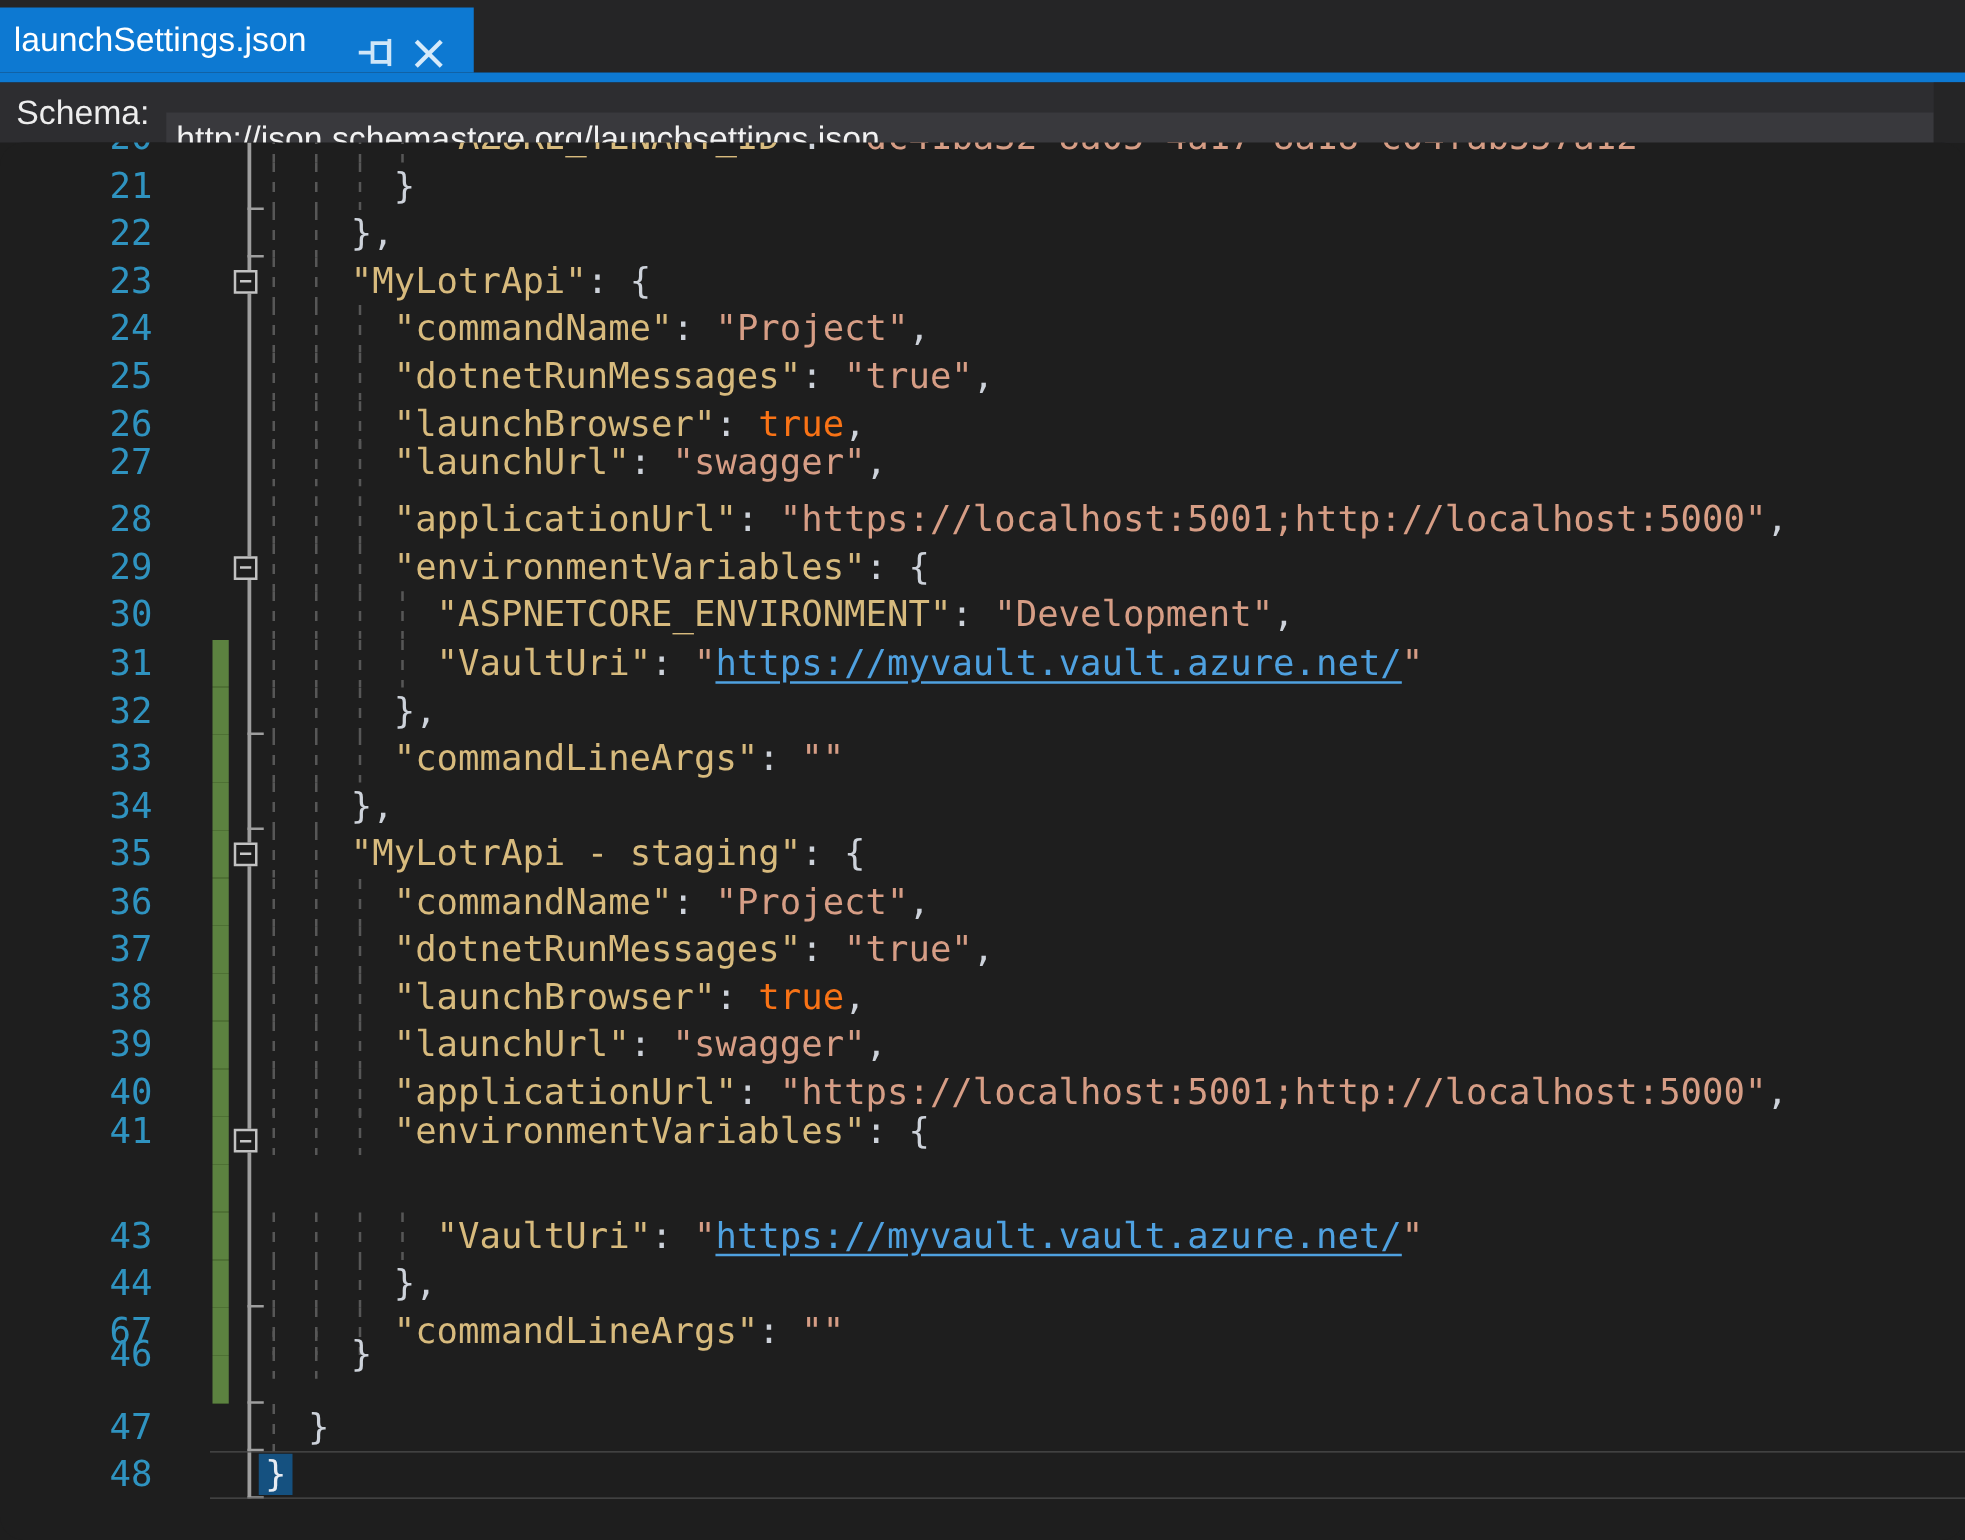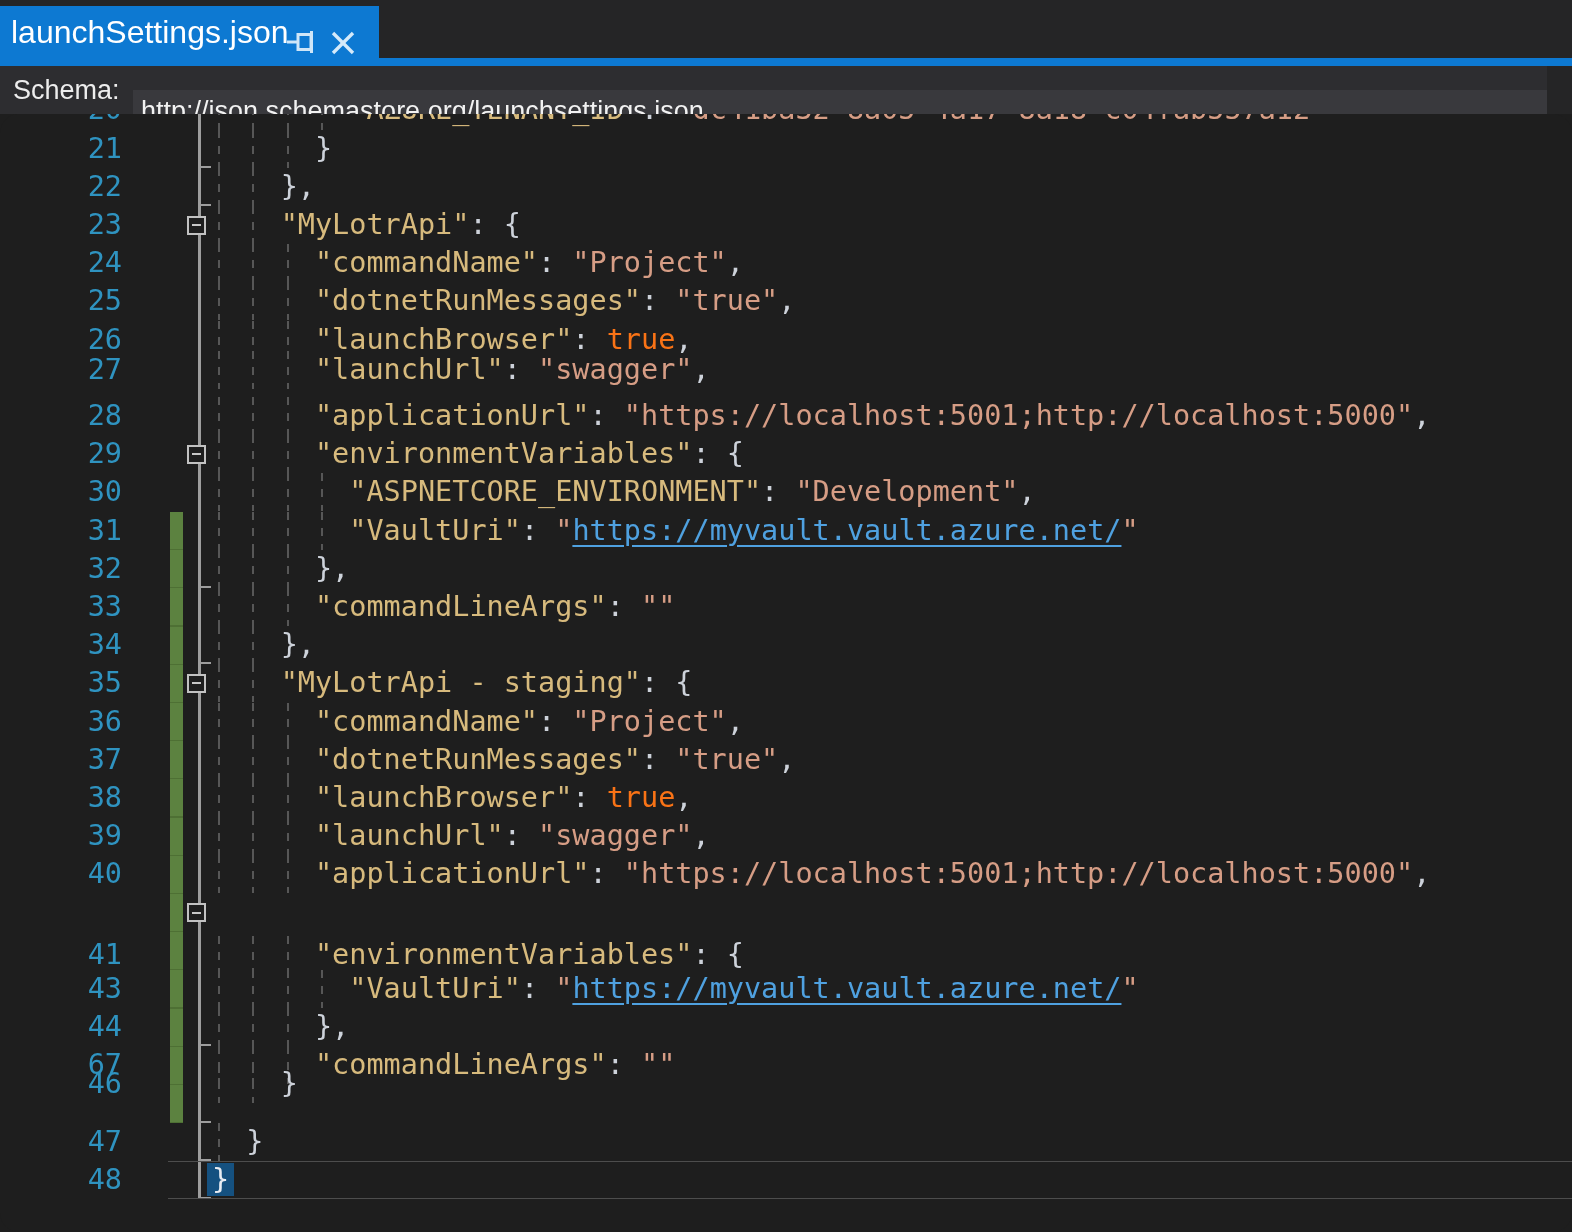--- a/index.html
+++ b/index.html
@@ -10,7 +10,7 @@
   #tabstrip{position:absolute;left:0;top:0;width:1572px;height:58px;background:#252526;}
   #tab-active{position:absolute;left:0;top:6px;width:379px;height:52px;background:#0D79D2;
               display:flex;align-items:center;}
-  #tab-title{margin-left:11px;font-size:32px;color:#FFFFFF;}
+  #tab-title{margin-left:11px;font-size:27px;color:#FFFFFF;}
   #pin-icon{position:absolute;left:286px;top:25px;}
   #close-icon{position:absolute;left:331px;top:25px;}
   #tab-underline{position:absolute;left:0;top:58px;width:1572px;height:8px;background:#0D79D2;}

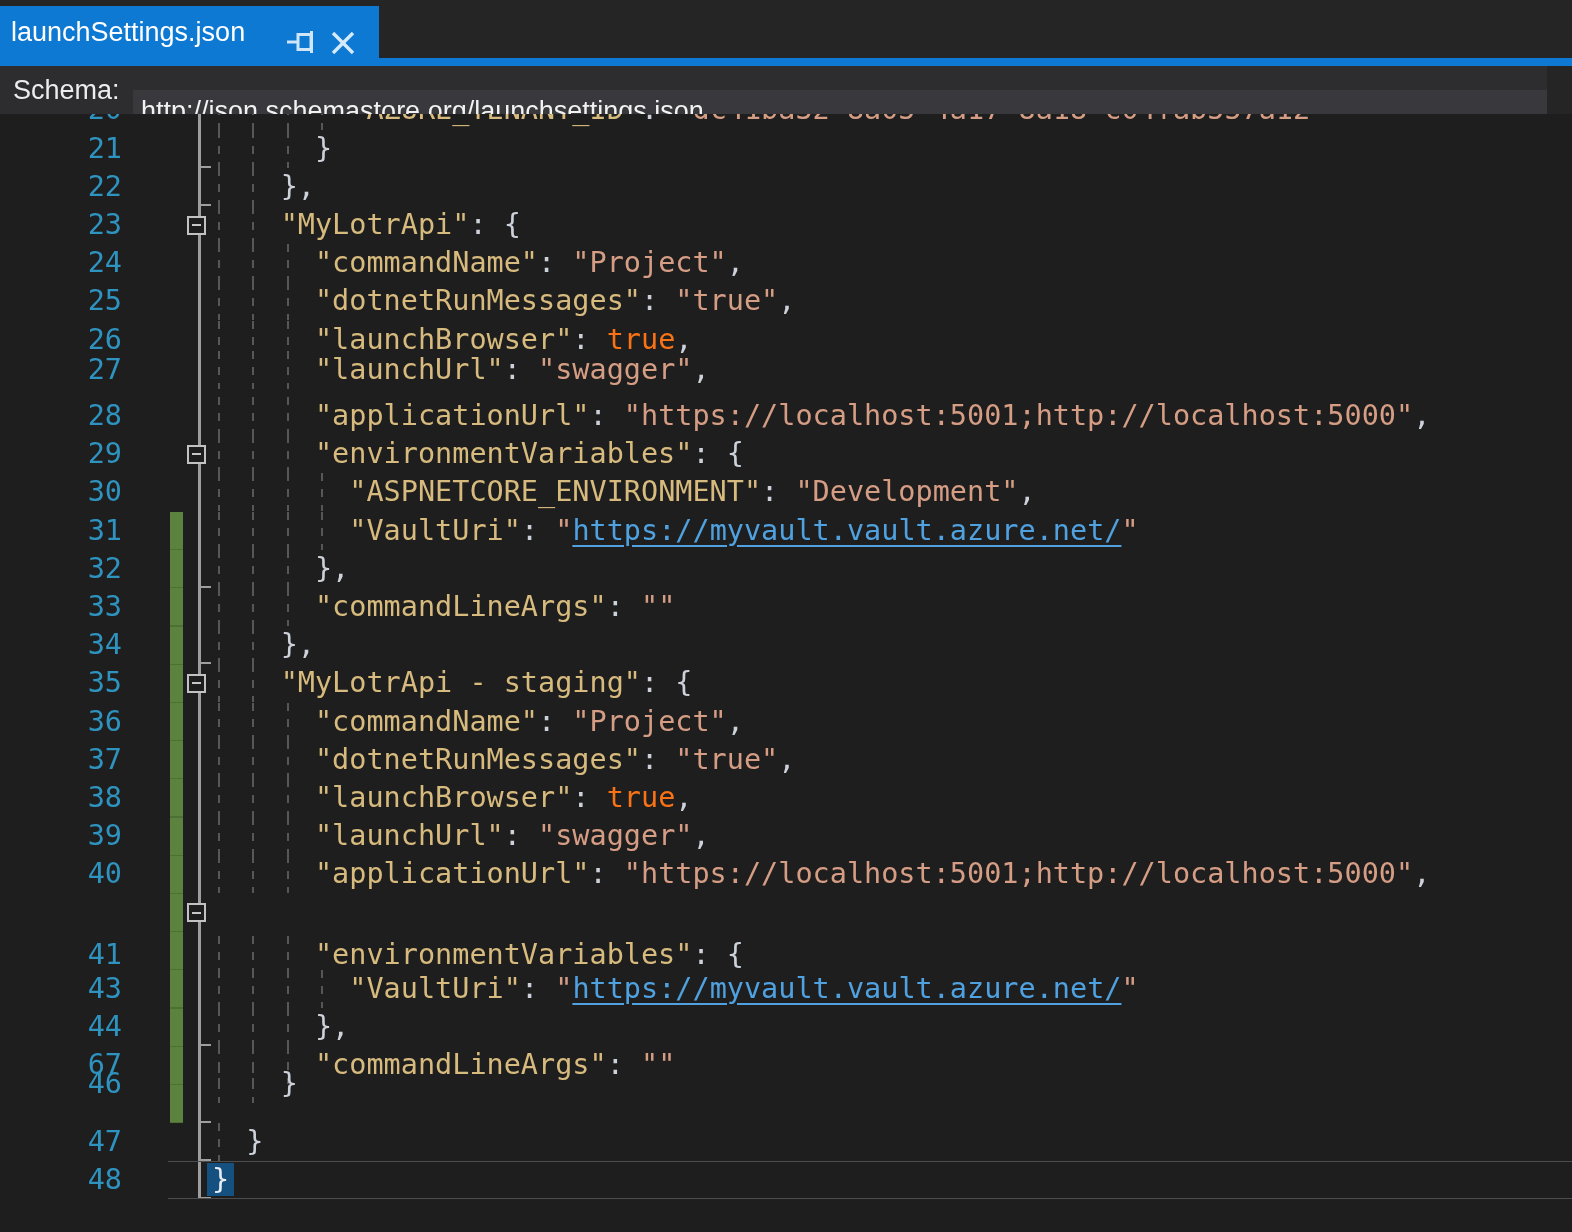--- a/index.html
+++ b/index.html
@@ -240,7 +240,7 @@
         <div class="guide" style="left: 286.64px;"></div>
         <div class="code"><span class="tk-ws">      </span><span class="tk-key">"applicationUrl"</span><span class="tk-punc">: </span><span class="tk-str">"https://localhost:5001;http://localhost:5000"</span><span class="tk-punc">,</span></div>
       </div>
-      <div class="row" style="top: 822px;">
+      <div class="row" style="top: 772px;">
         <div class="lnum">41</div>
         <div class="guide" style="left: 218px;"></div>
         <div class="guide" style="left: 252.32px;"></div>

